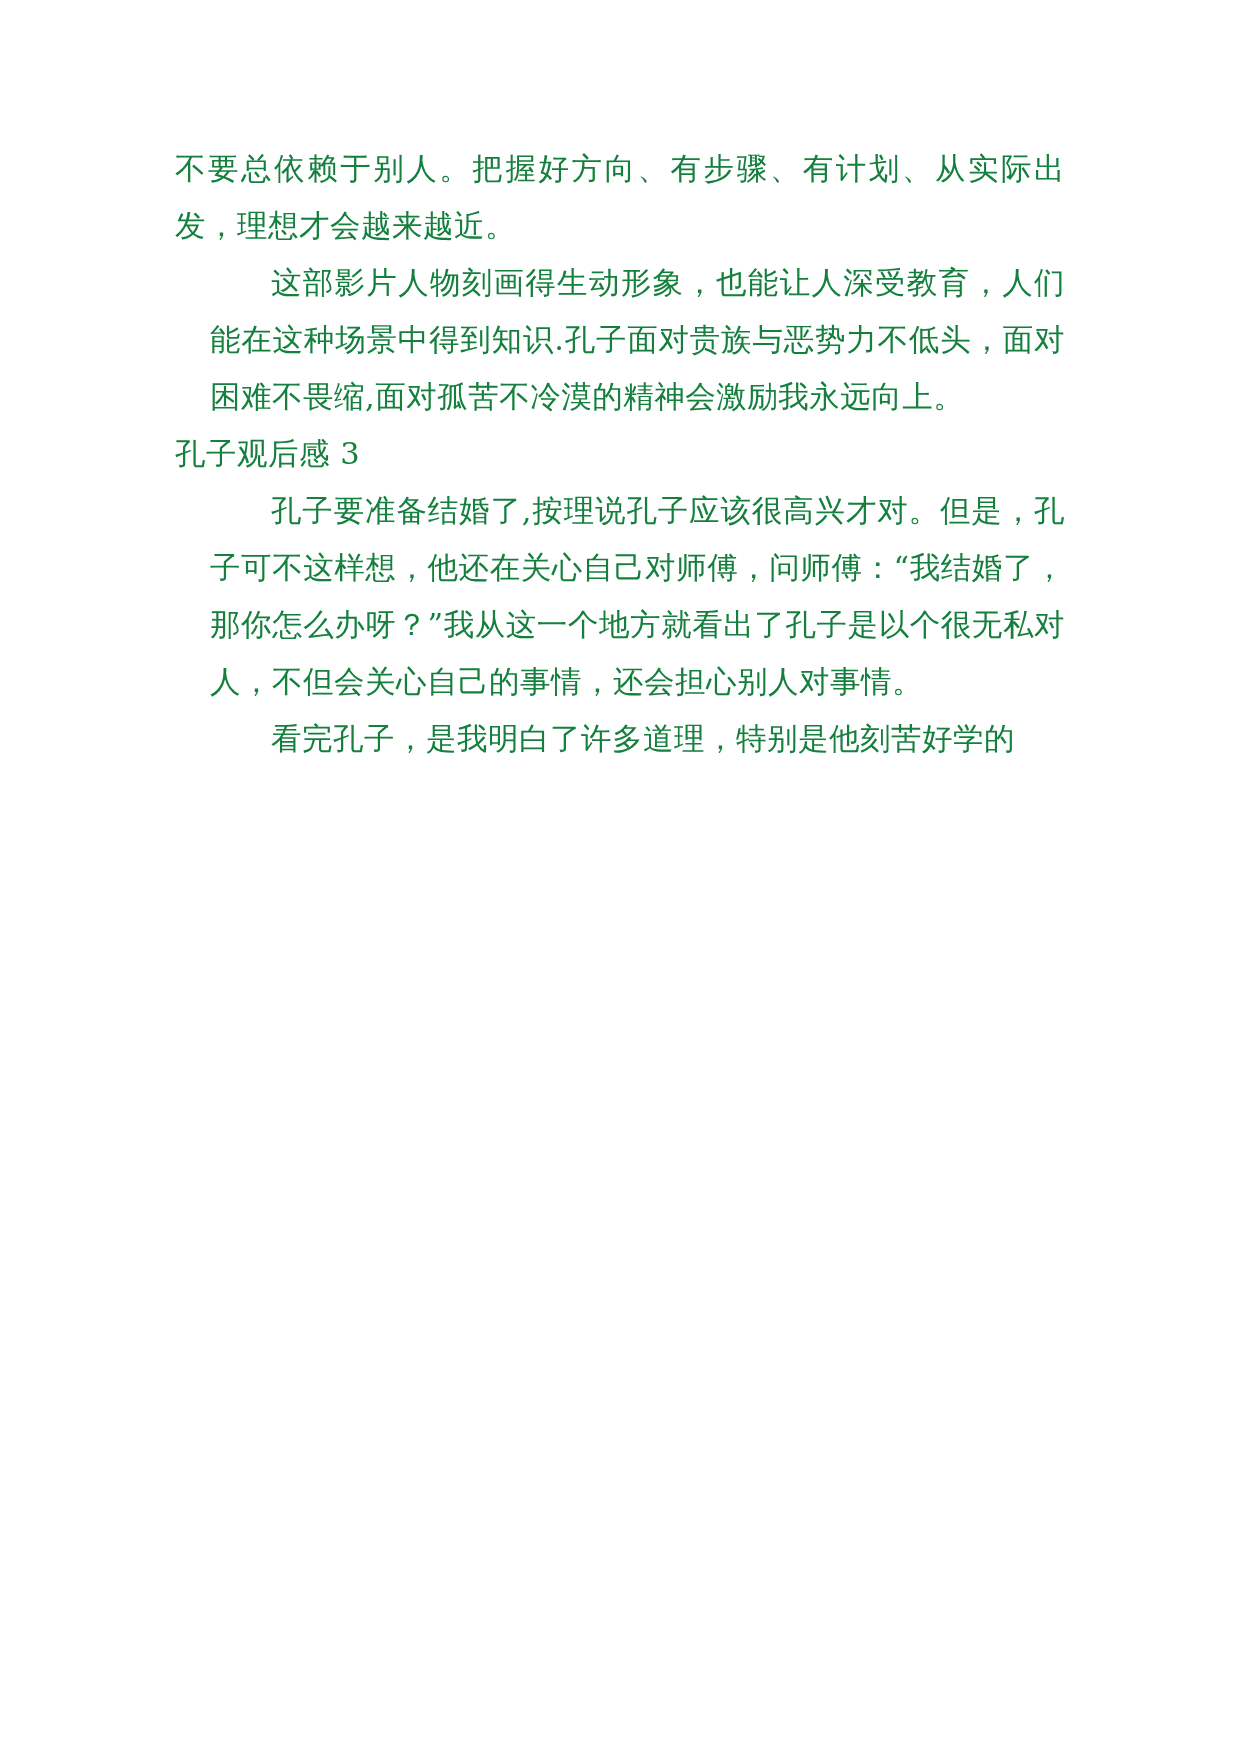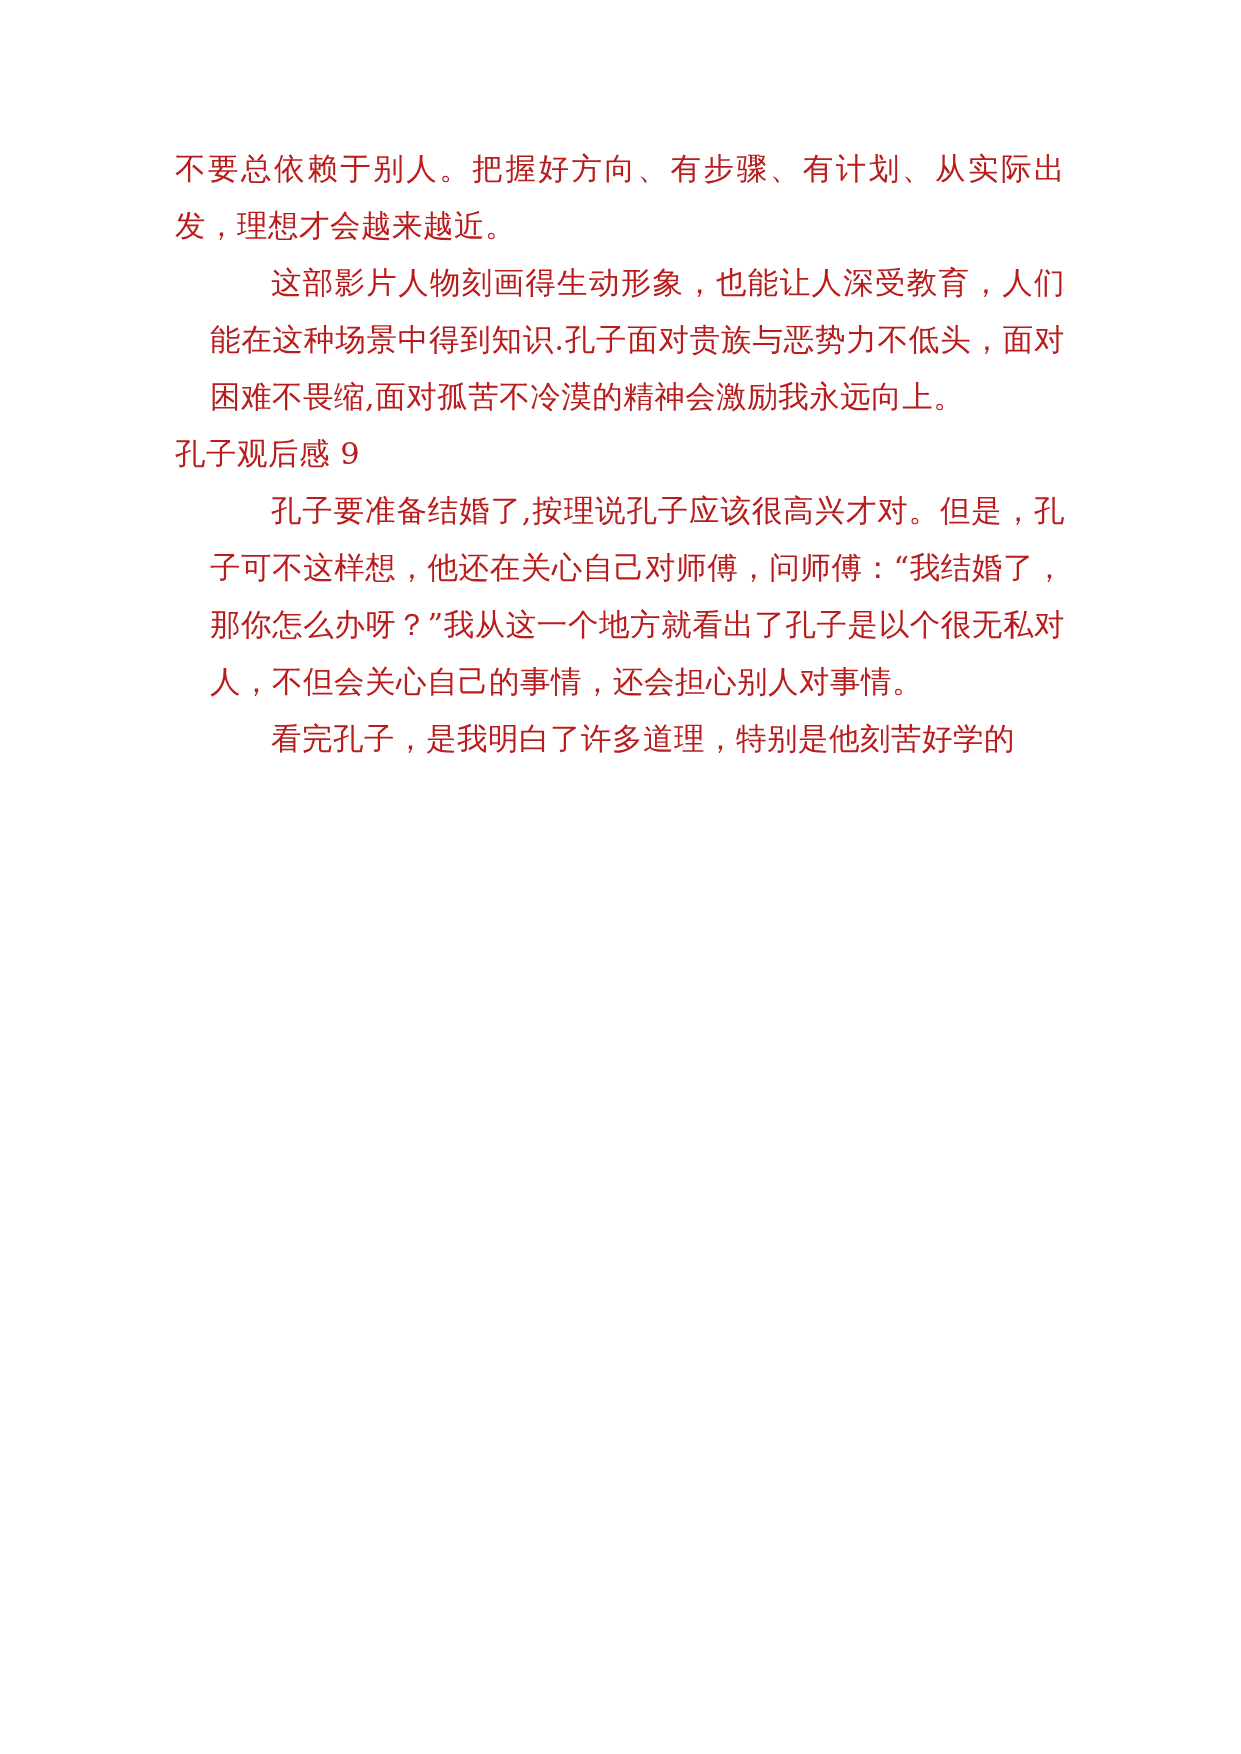--- a/index.html
+++ b/index.html
@@ -31,7 +31,7 @@
     letter-spacing: 0.5px;
     text-align: justify;
     text-justify: inter-ideograph;
-    color: #b91c1c;
+    color: #15803d;
     font-weight: 400;
   }
   p.indent {

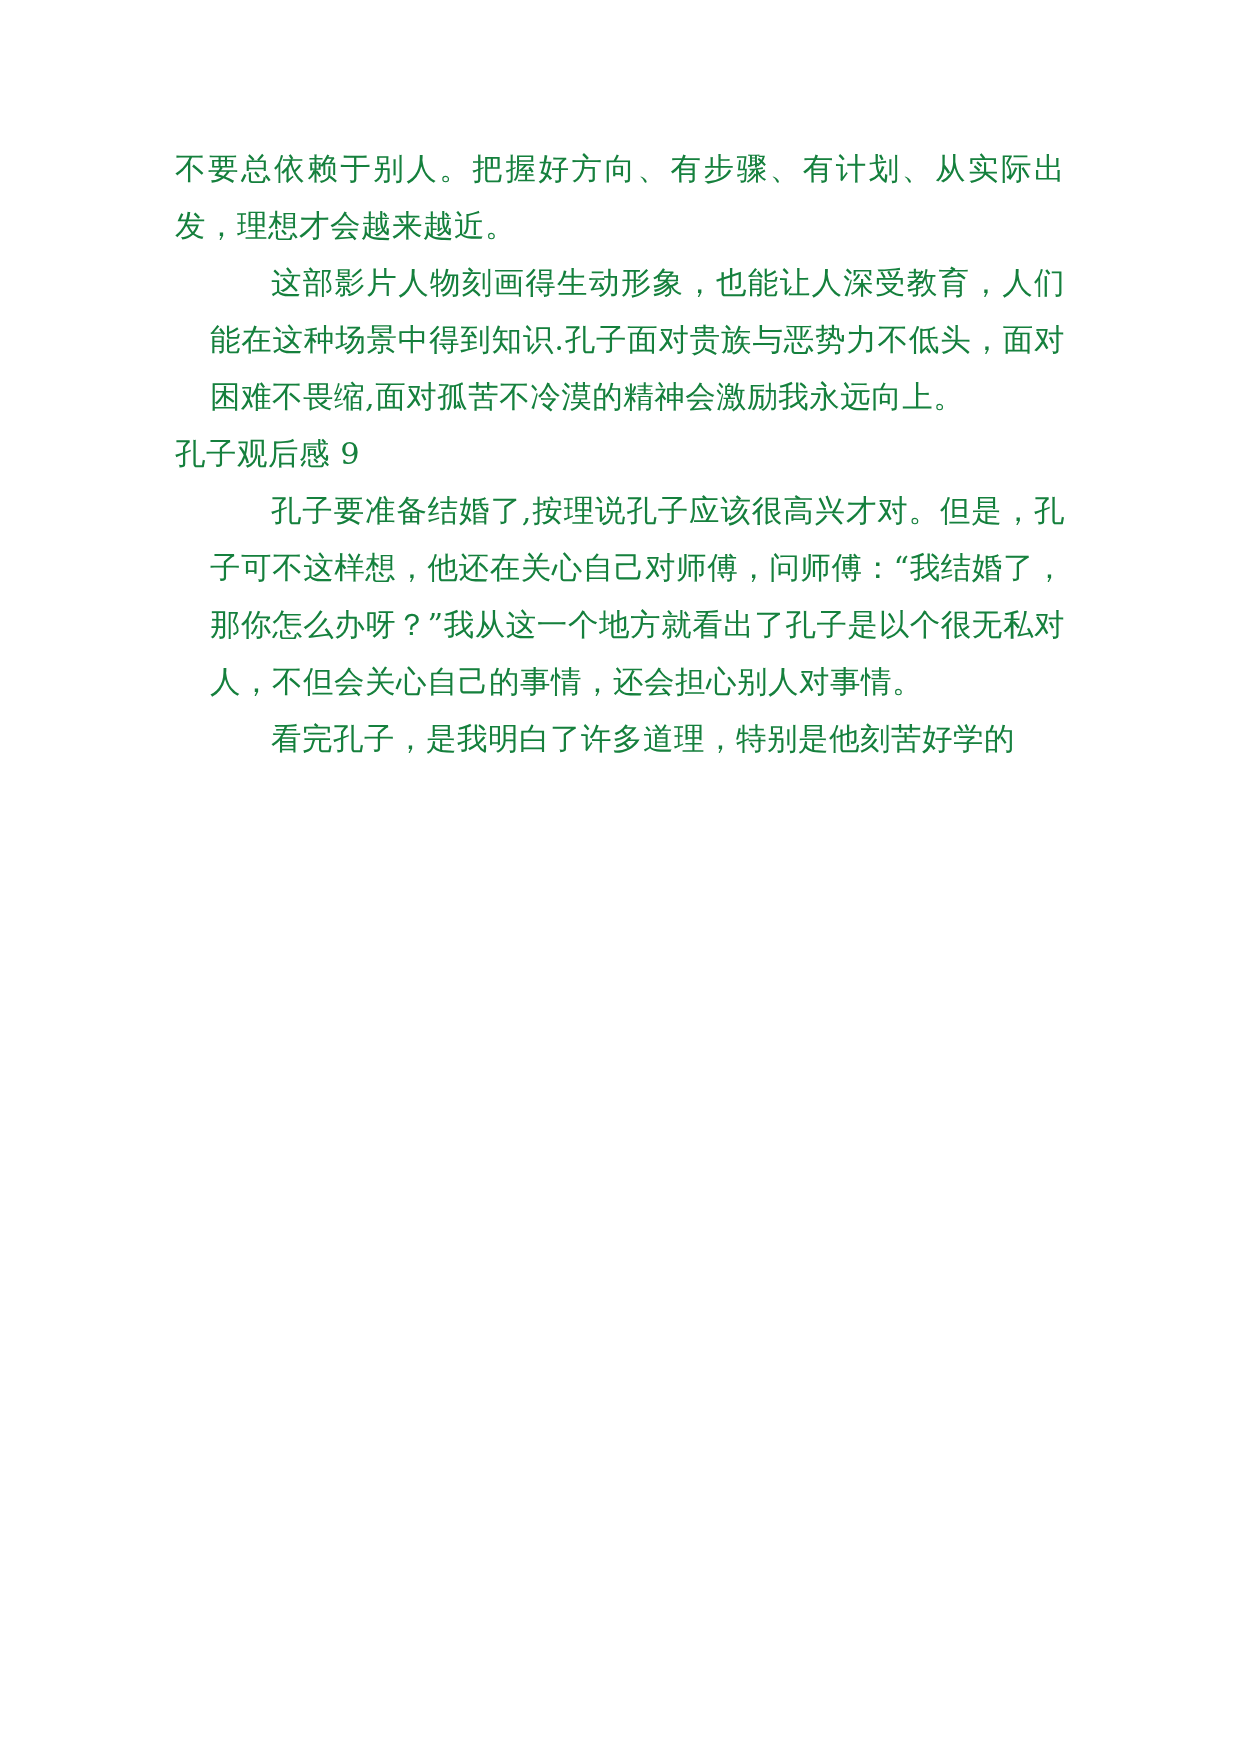--- a/index.html
+++ b/index.html
@@ -52,7 +52,7 @@
   <div class="doc-body">
     <p class="cont">不要总依赖于别人。把握好方向、有步骤、有计划、从实际出发，理想才会越来越近。</p>
     <p class="indent">这部影片人物刻画得生动形象，也能让人深受教育，人们能在这种场景中得到知识.孔子面对贵族与恶势力不低头，面对困难不畏缩,面对孤苦不冷漠的精神会激励我永远向上。</p>
-    <p class="heading">孔子观后感 9</p>
+    <p class="heading">孔子观后感 3</p>
     <p class="indent">孔子要准备结婚了,按理说孔子应该很高兴才对。但是，孔子可不这样想，他还在关心自己对师傅，问师傅：“我结婚了，那你怎么办呀？”我从这一个地方就看出了孔子是以个很无私对人，不但会关心自己的事情，还会担心别人对事情。</p>
     <p class="indent">看完孔子，是我明白了许多道理，特别是他刻苦好学的</p>
   </div>

